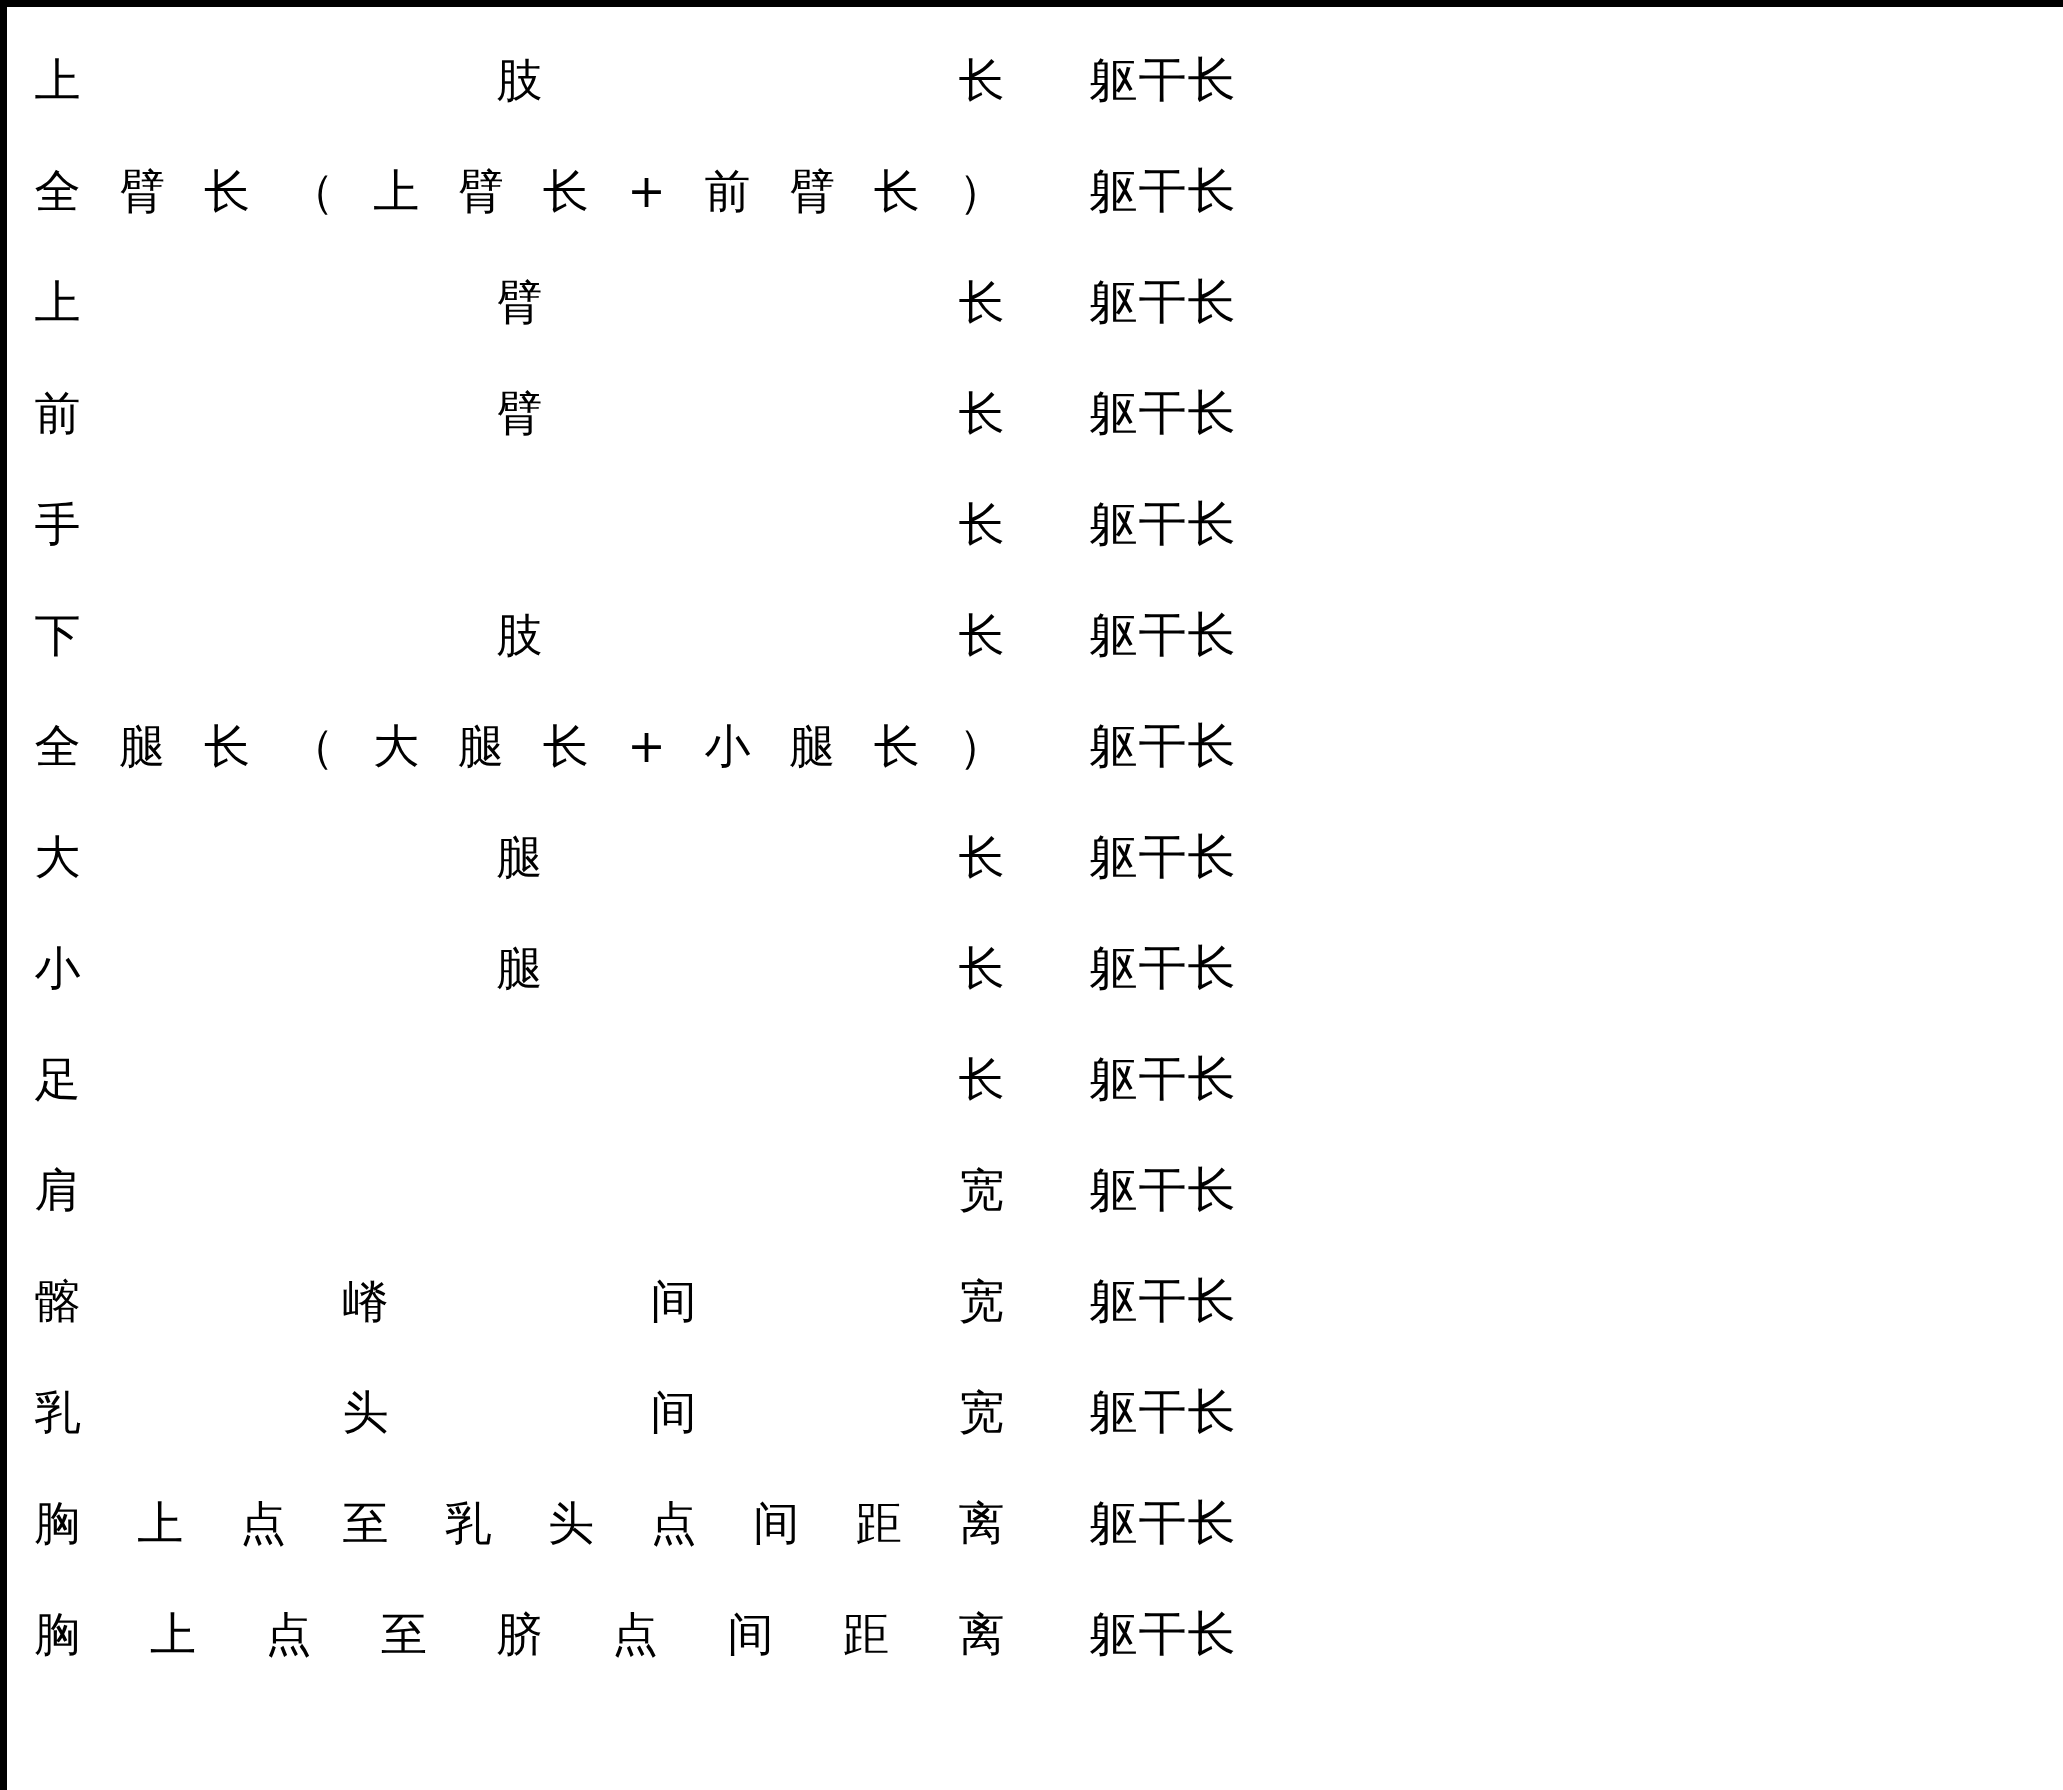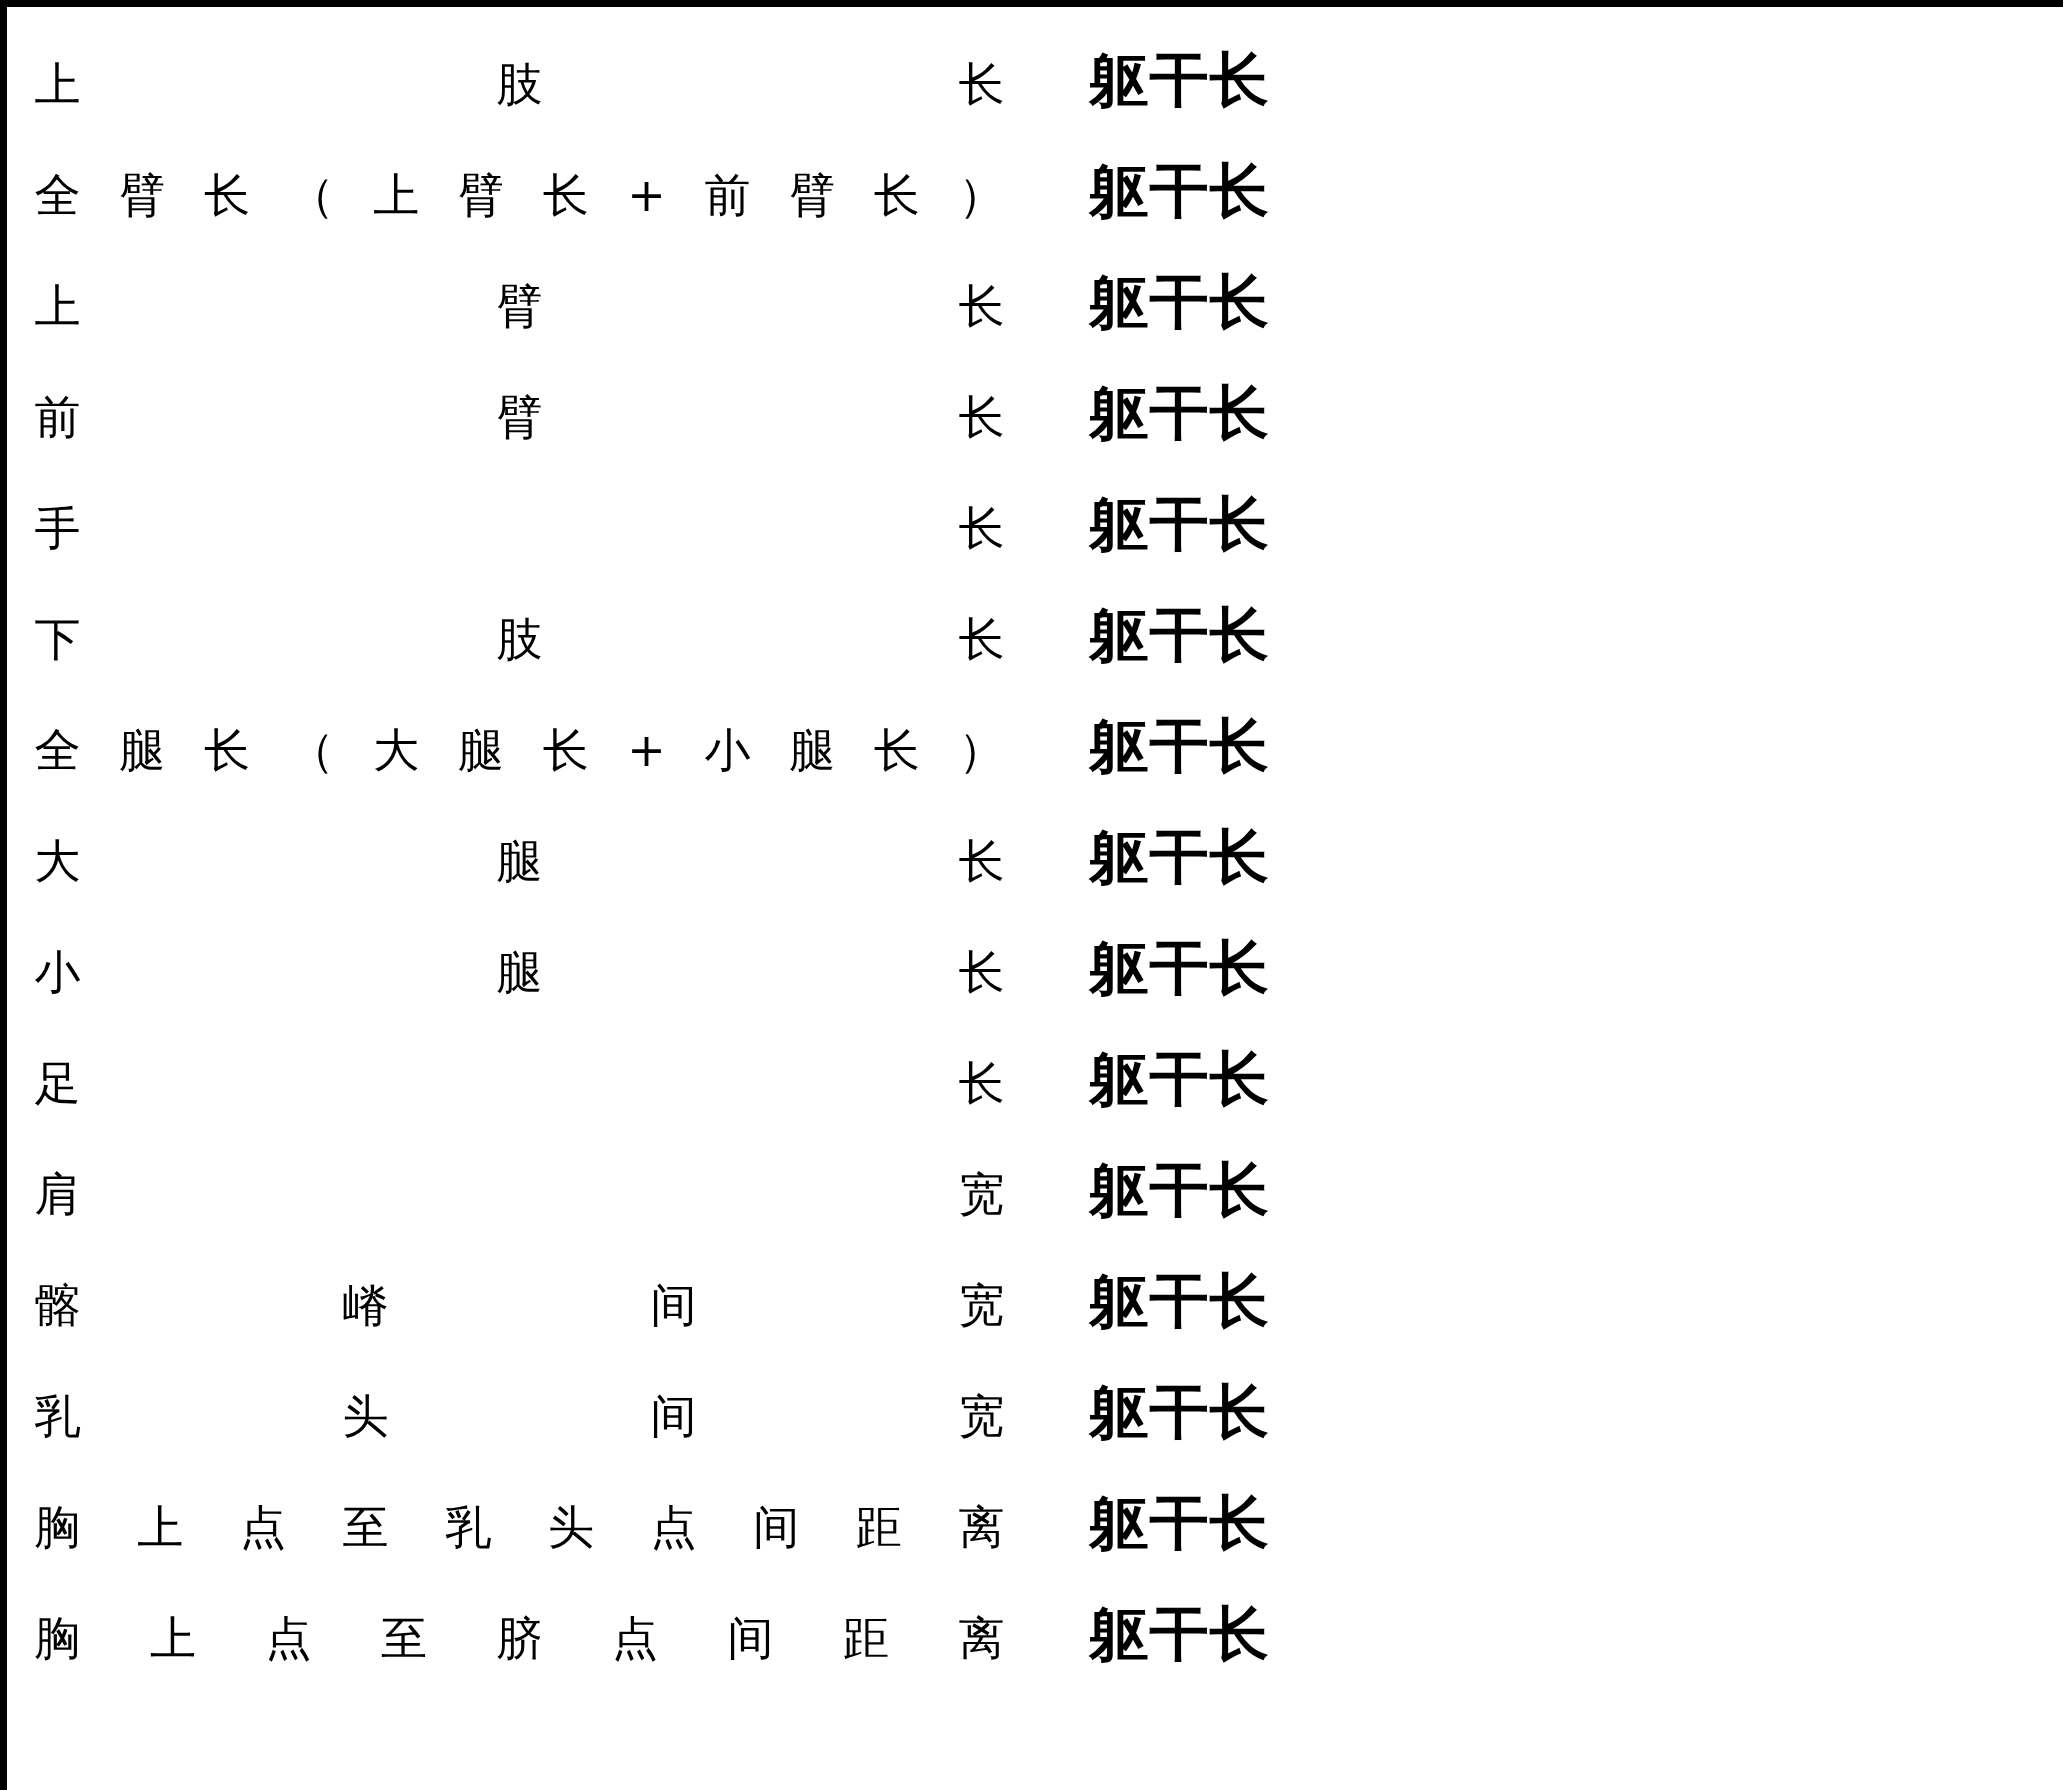--- a/index.html
+++ b/index.html
@@ -68,11 +68,10 @@
   .spread > span { display: inline-block; }
 
   .cell-ref {
-    font-size: 59px;
+    font-size: 48px;
     line-height: 111px;
     white-space: nowrap;
     letter-spacing: 0.9px;
-    font-weight: bold;
   }
 </style>
 </head>

